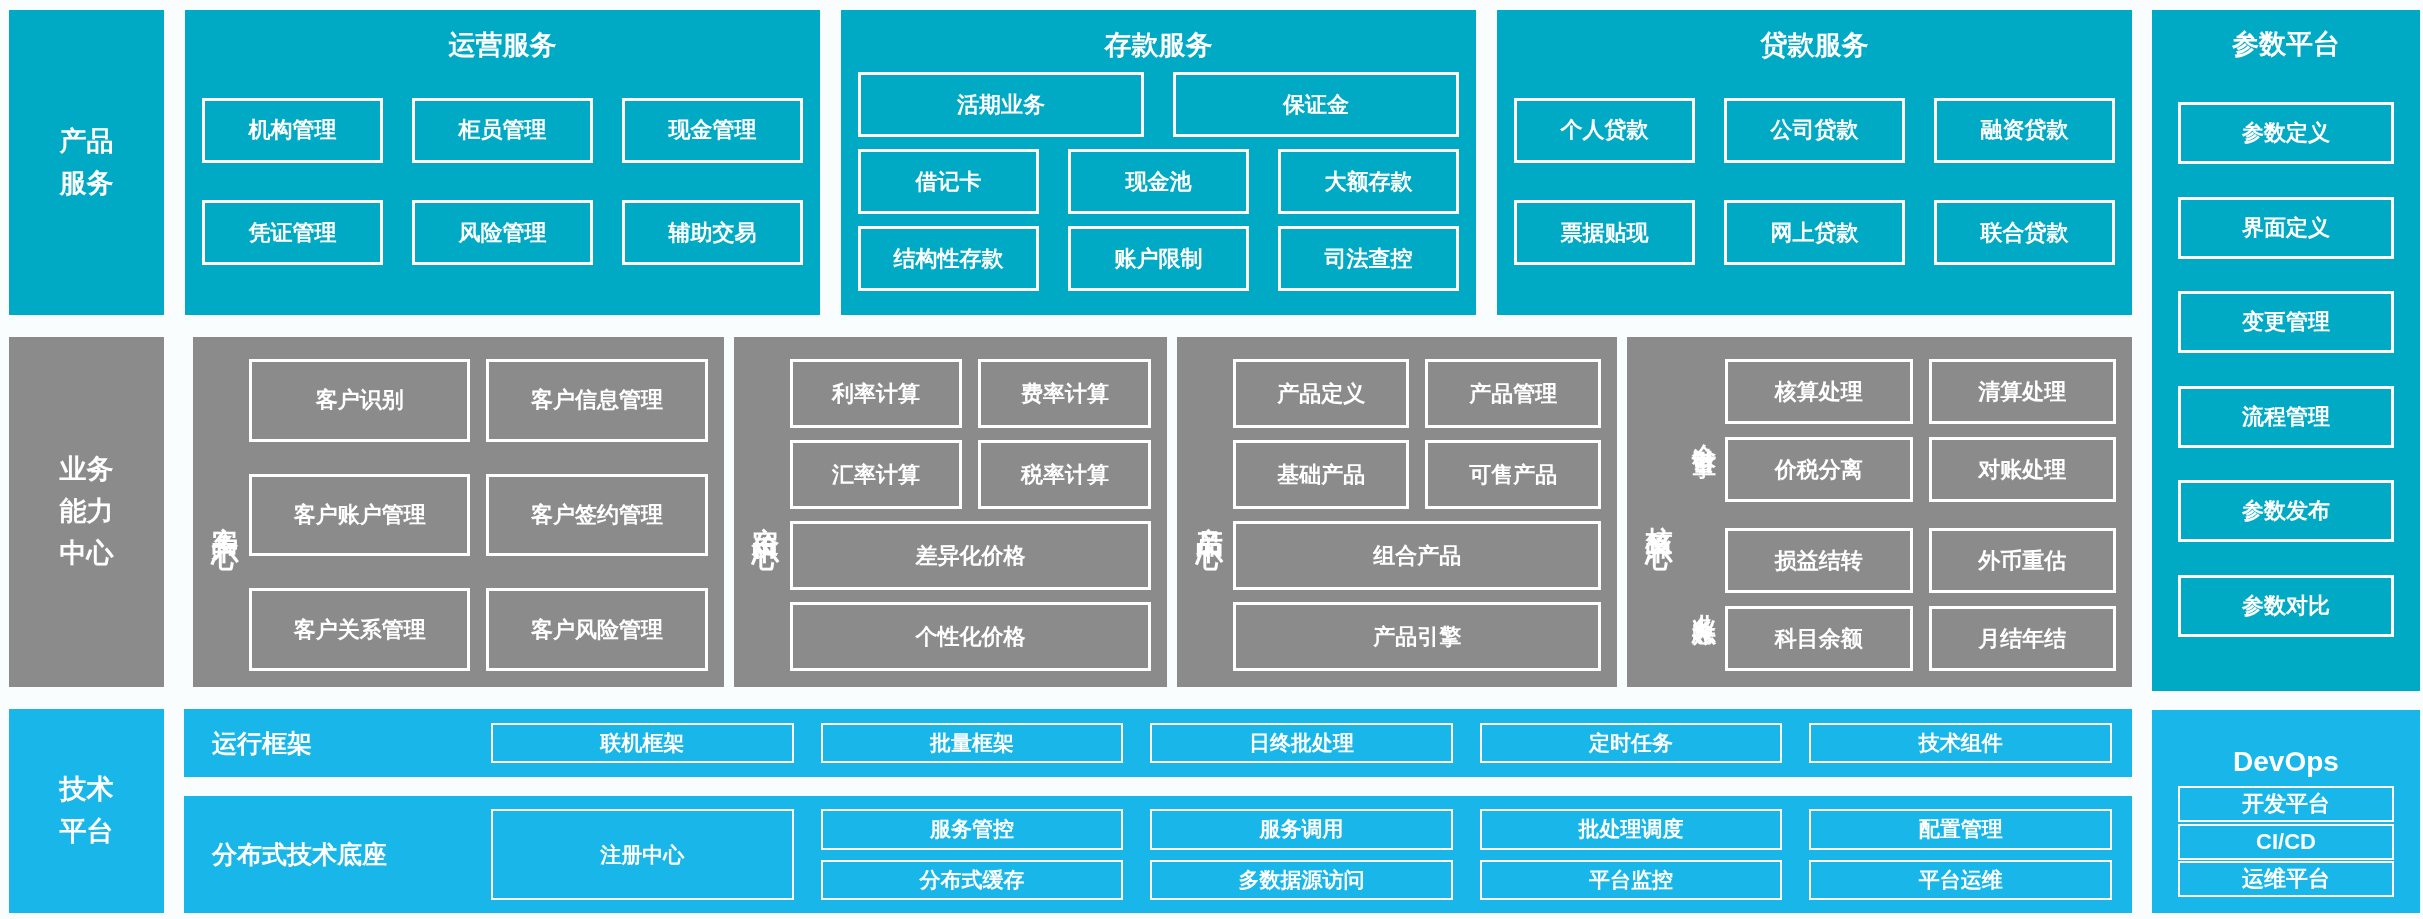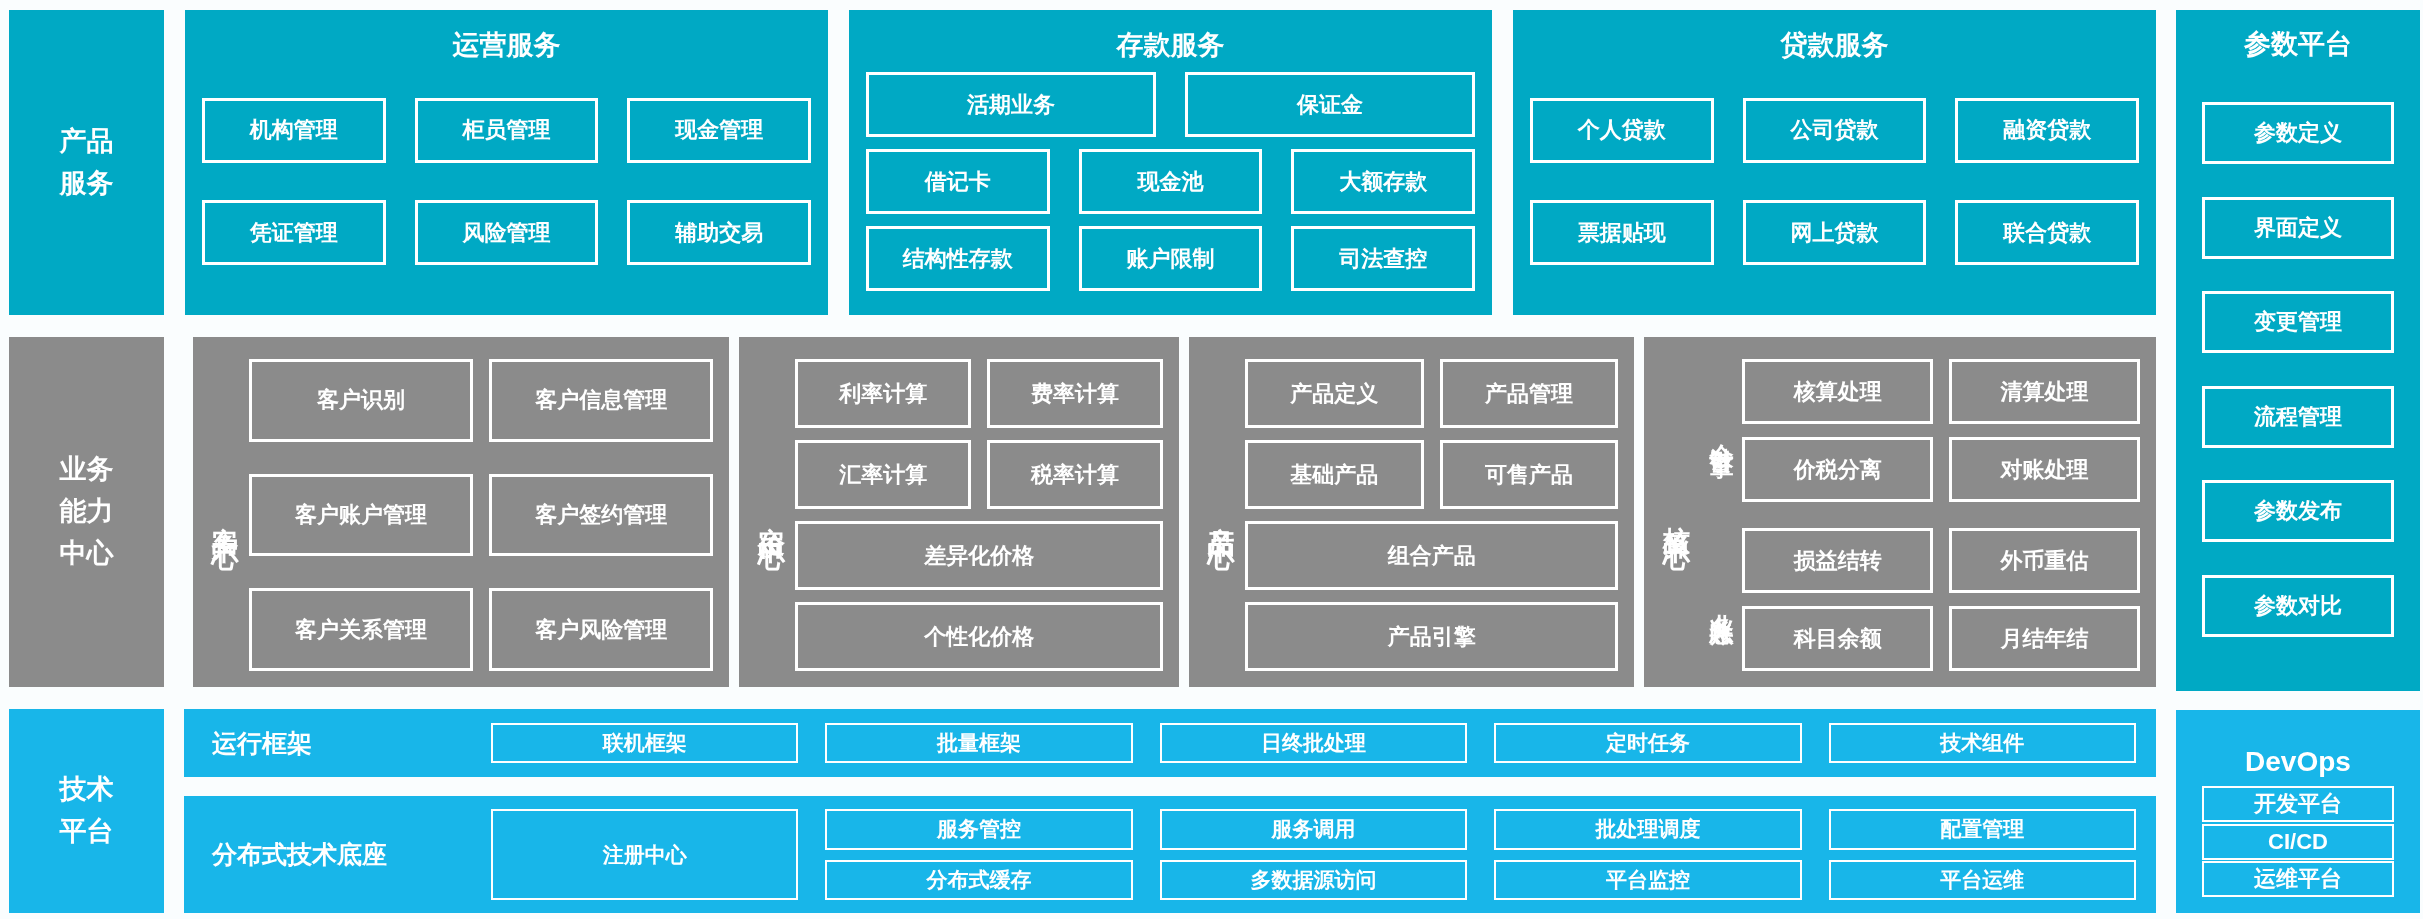--- a/index.html
+++ b/index.html
@@ -102,7 +102,7 @@
   .tbox.registry { grid-row: 1 / 3; }
 
   
-  .rightcol { width: 244px; flex: none; display: flex; flex-direction: column; gap: 19px; }
+  .rightcol { width: 268px; flex: none; display: flex; flex-direction: column; gap: 19px; }
   .param-panel { flex: 1; display: flex; flex-direction: column; padding: 16px 26px 22px; }
   .param-title {
     height: 44px; text-align: center;

